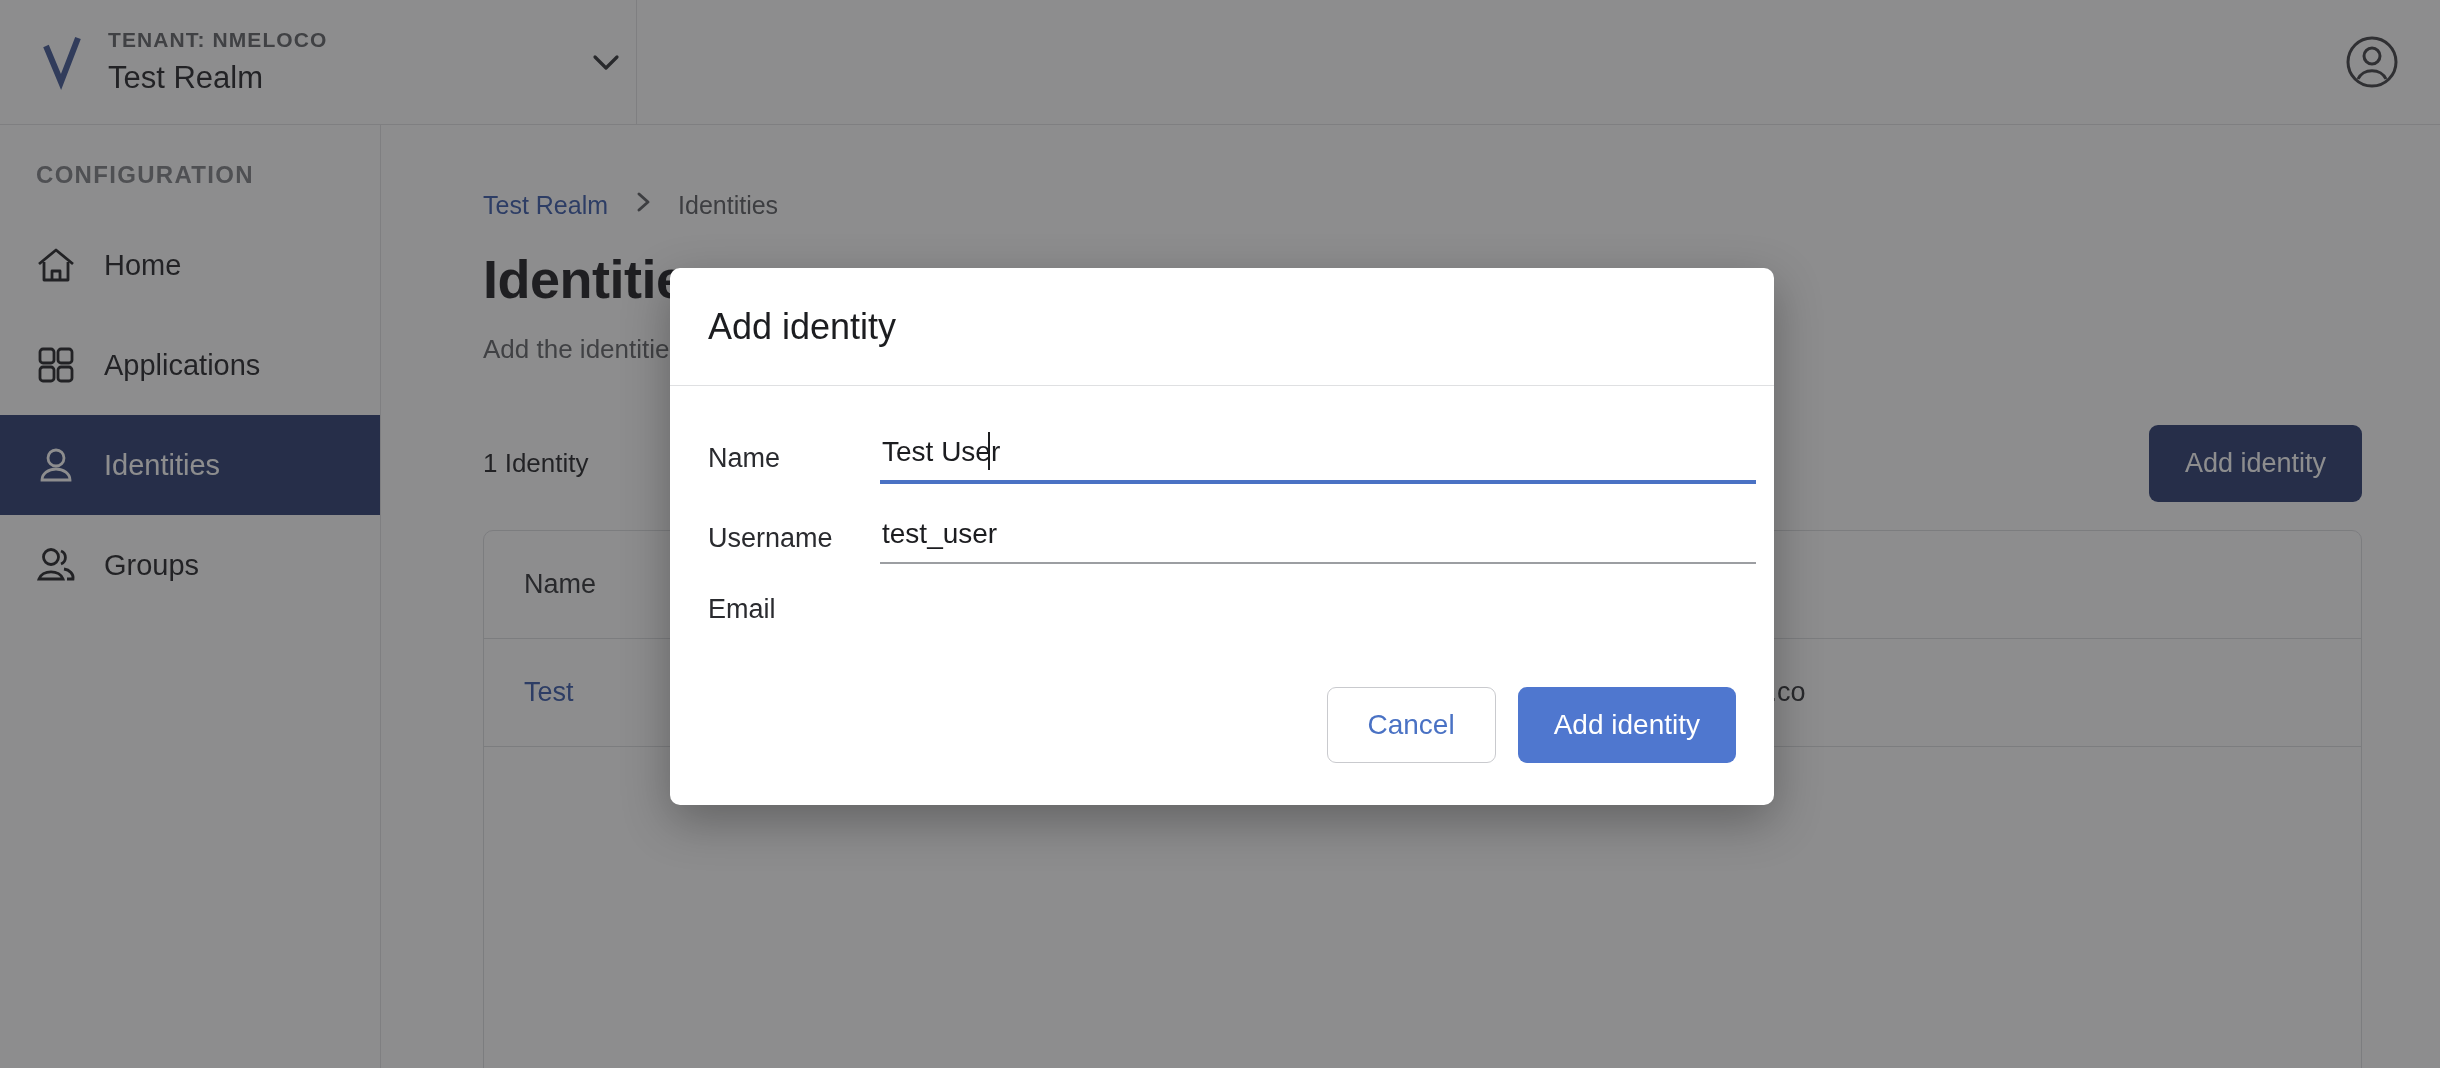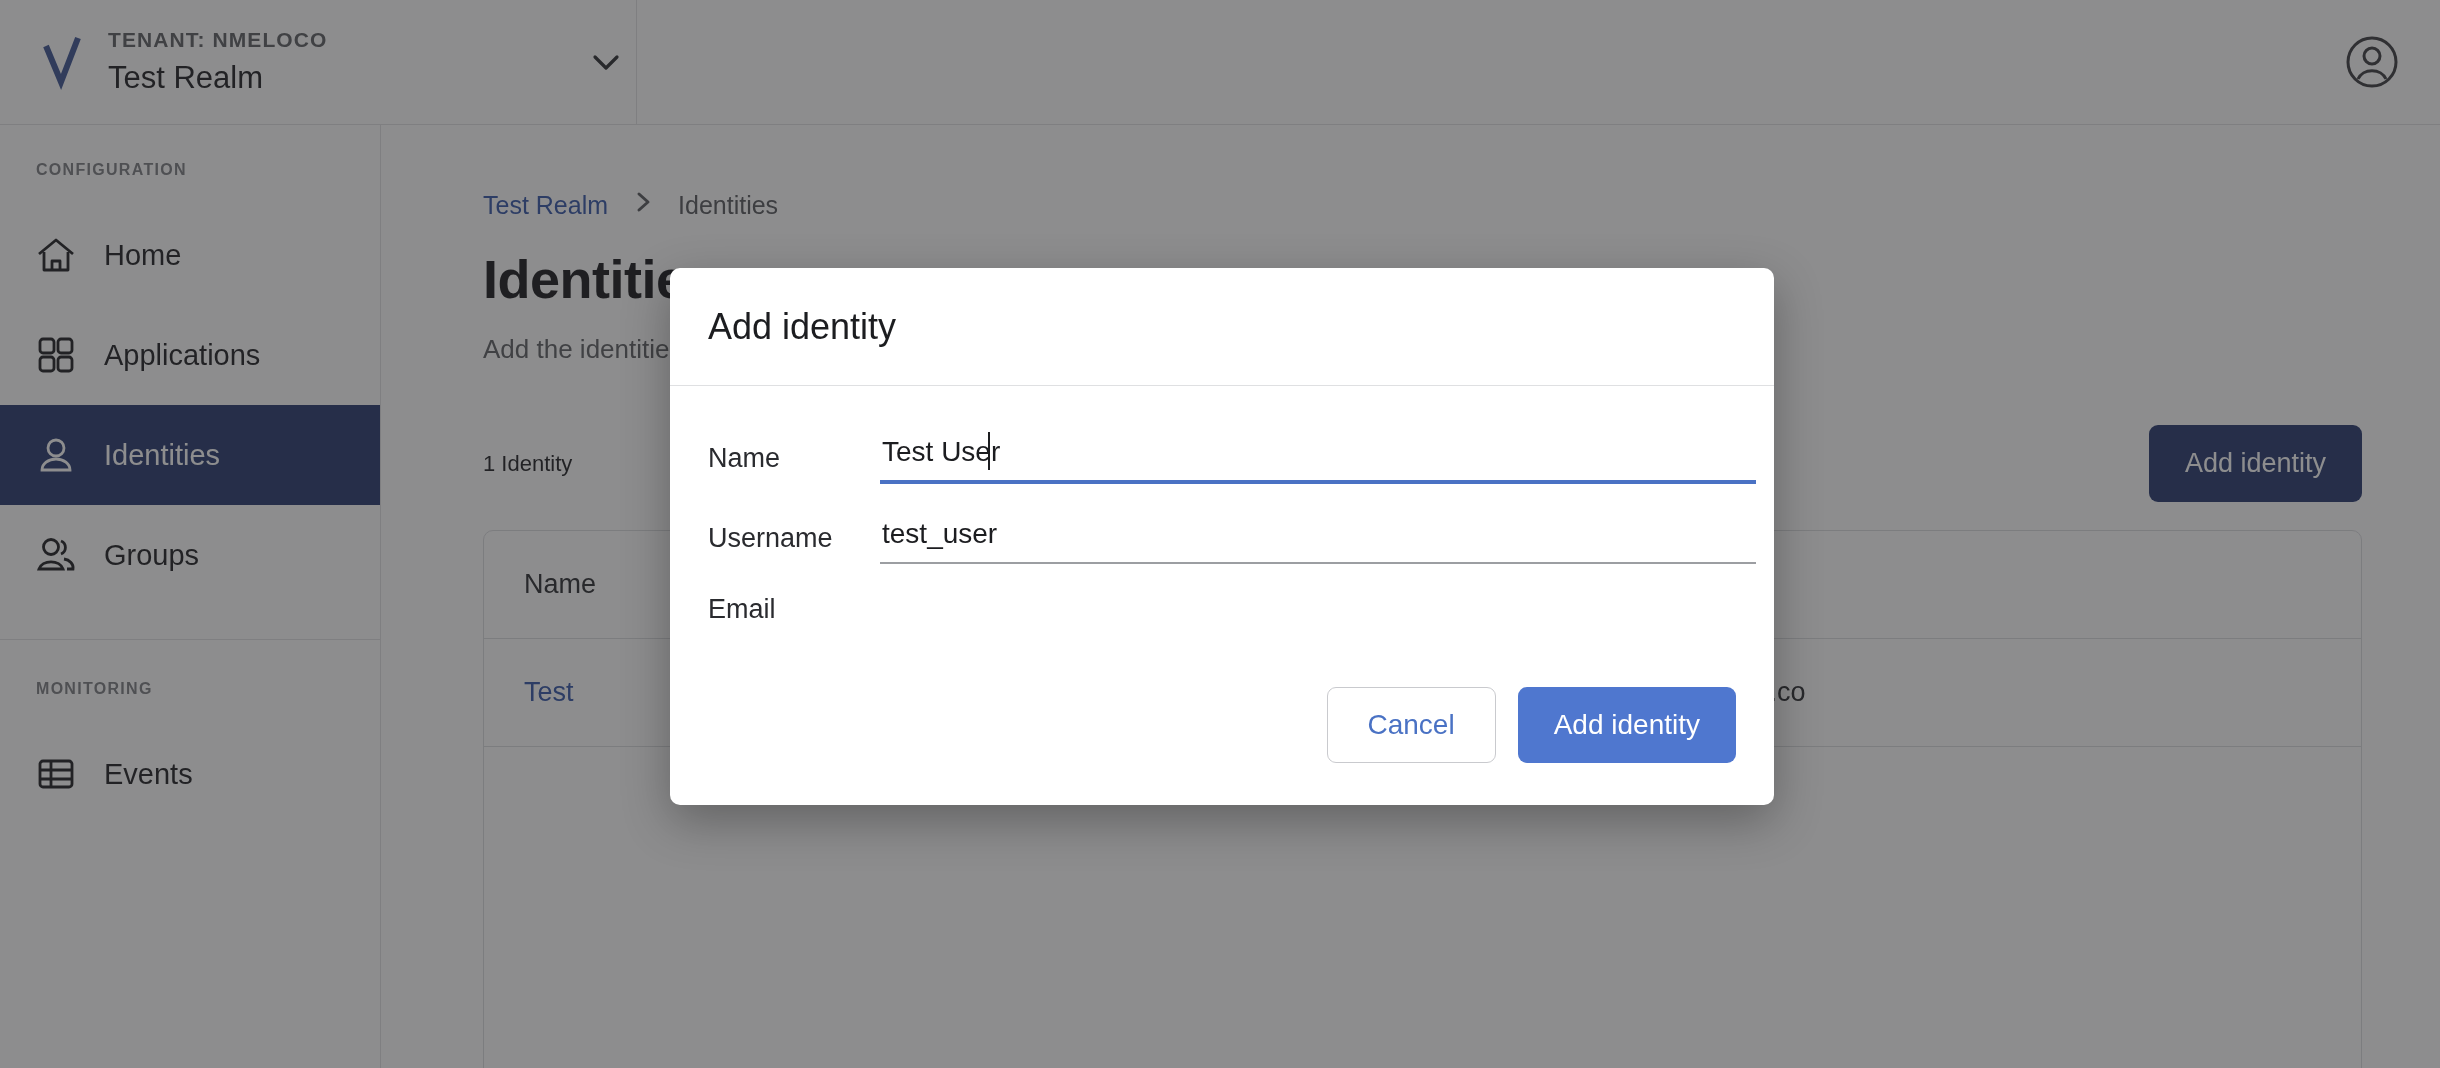--- a/index.html
+++ b/index.html
@@ -40,7 +40,7 @@
   .nav-section { padding-top:36px; }
   .nav-section.second { border-top:1px solid #e2e2e4; margin-top:34px; padding-top:40px; }
   .section-title {
-    font-size:16px; font-weight:700; letter-spacing:1.3px;
+    font-size:24px; font-weight:700; letter-spacing:1.3px;
     color:#7c7e83; padding:0 0 26px 36px; text-transform:uppercase;
   }
   .nav-item {

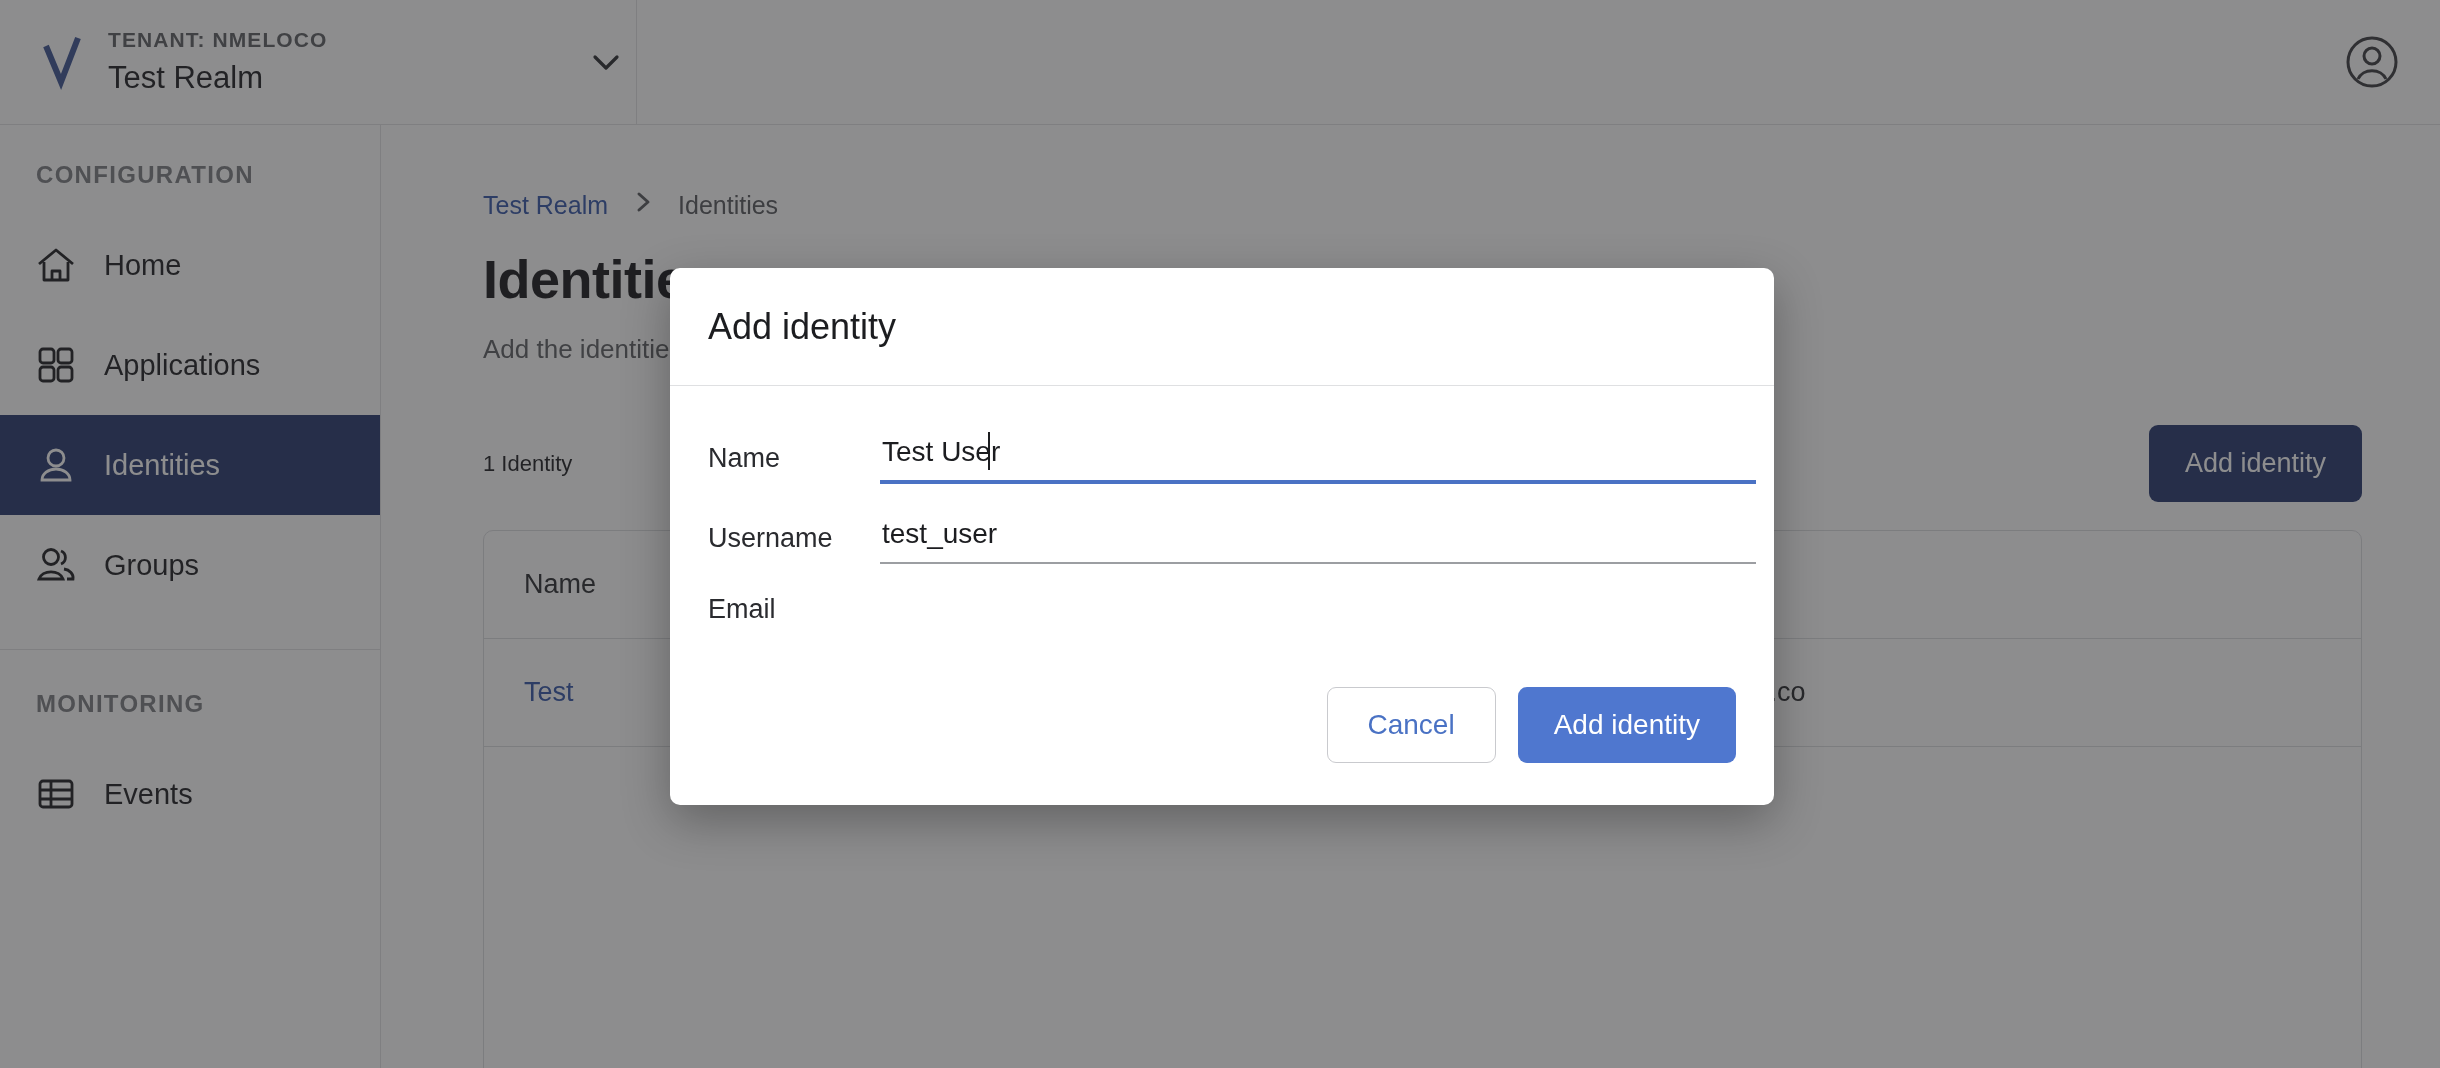--- a/index.html
+++ b/index.html
@@ -66,7 +66,7 @@
   .page-sub { font-size:26px; color:#5d5f63; margin-top:24px; }
 
   .count-row { display:flex; align-items:center; margin-top:60px; }
-  .count-label { font-size:22px; color:#1c1d20; }
+  .count-label { font-size:26px; color:#1c1d20; }
   .count-spacer { flex:1 1 auto; }
   .btn-add-identity-bg {
     background:#24376e; color:#ffffff; border:none; border-radius:9px;

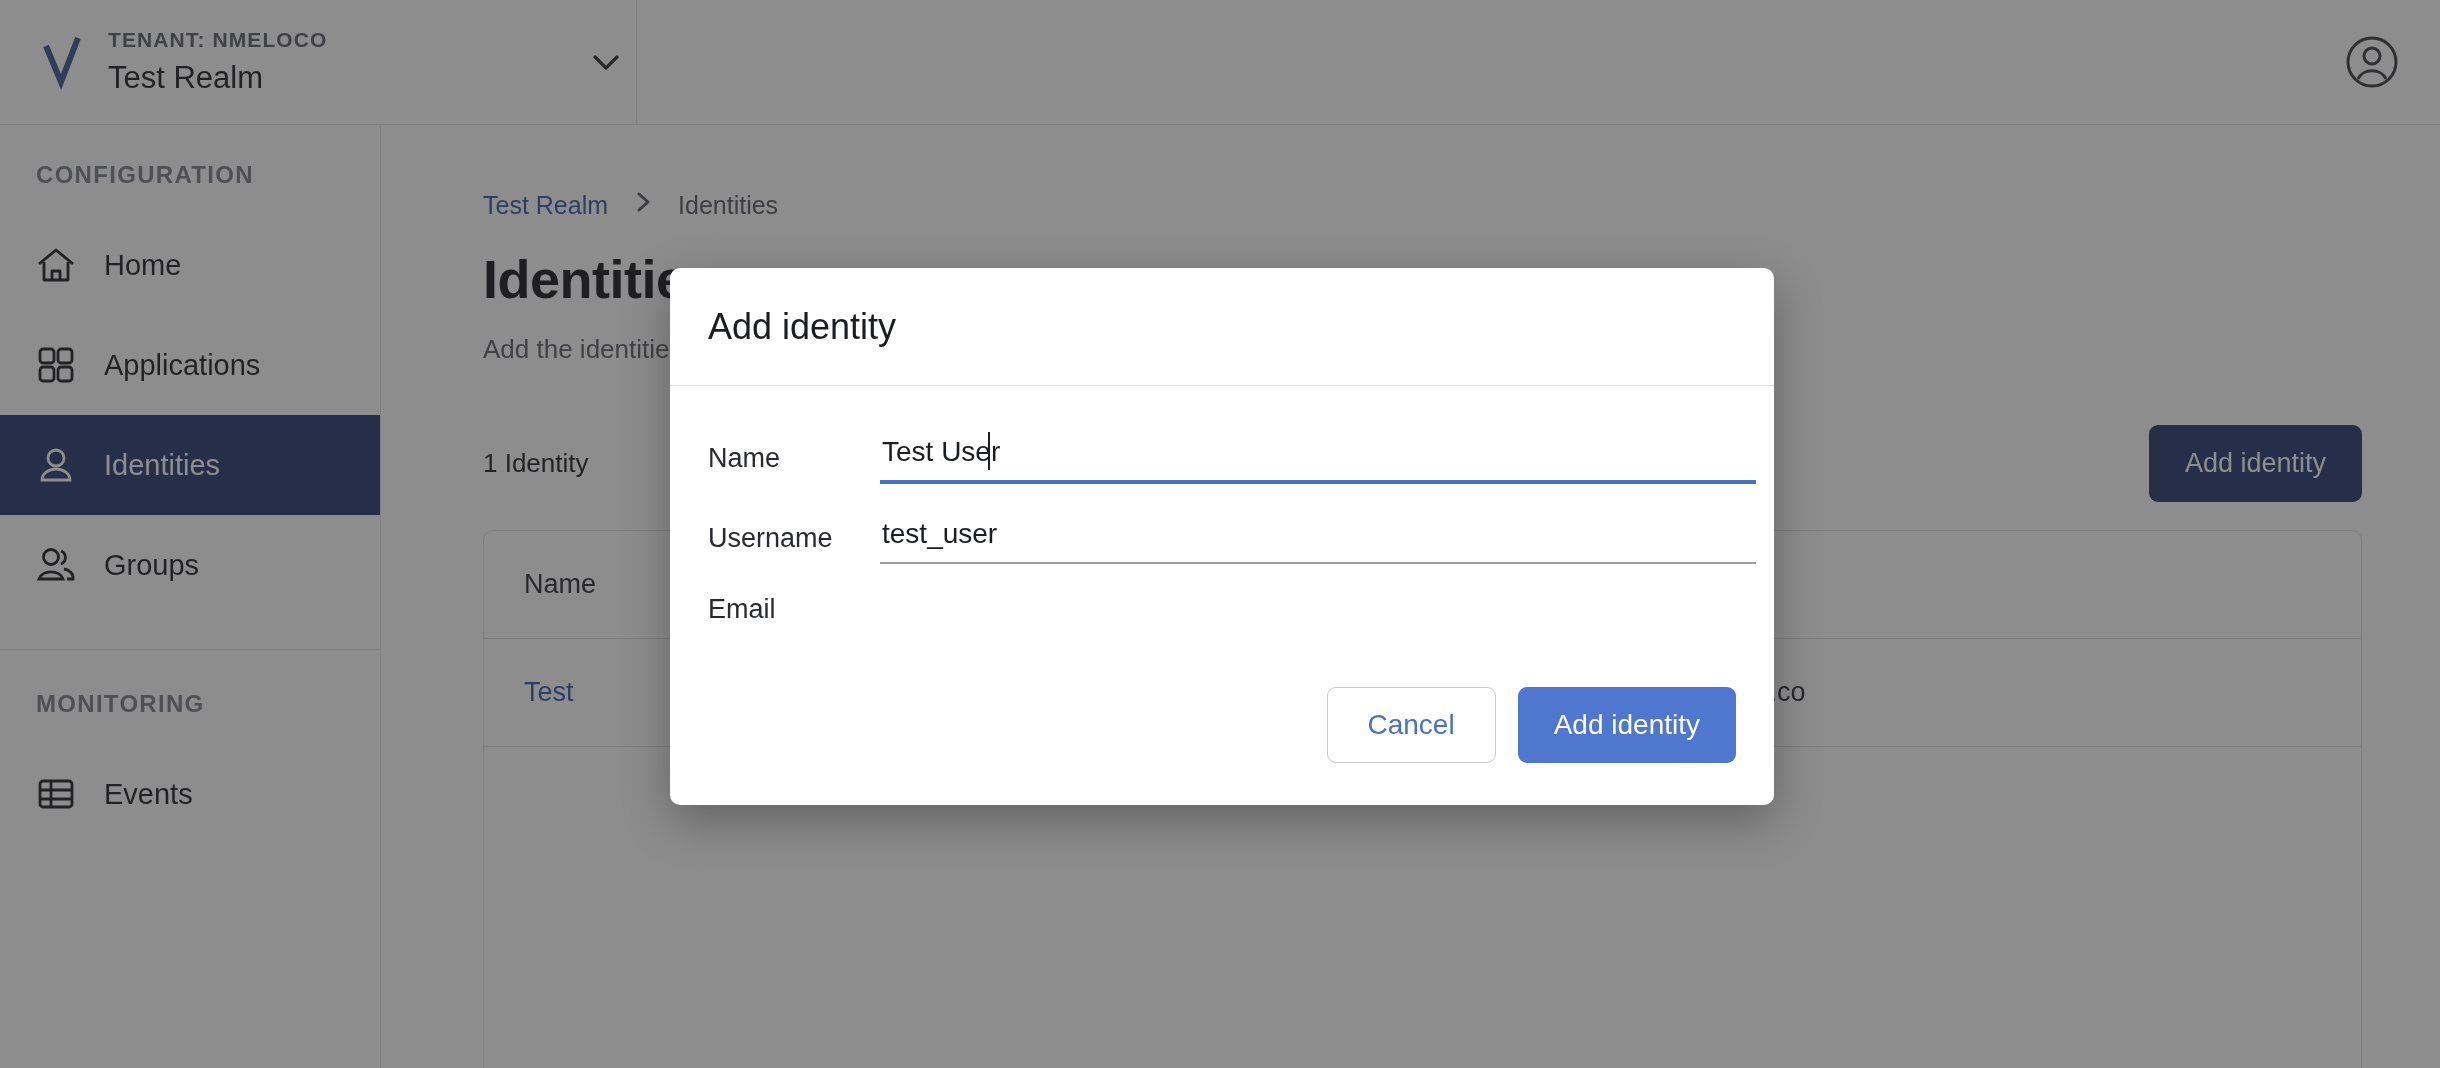--- a/index.html
+++ b/index.html
@@ -227,18 +227,6 @@
 
     </div>
 
-    <div class="nav-section second">
-      <div class="section-title">MONITORING</div>
-      <div class="nav-item">
-        <span class="nav-icon">
-          <svg viewBox="0 0 44 44" width="44" height="44" fill="none">
-            <rect x="6" y="9" width="32" height="26" rx="3" stroke="#1c1d20" stroke-width="2.8"></rect>
-            <path d="M6 18 H38 M6 27 H38 M17 9 V35" stroke="#1c1d20" stroke-width="2.8"></path>
-          </svg>
-        </span>
-        <span>Events</span>
-      </div>
-    </div>
   </div>
 
   <div class="main">

